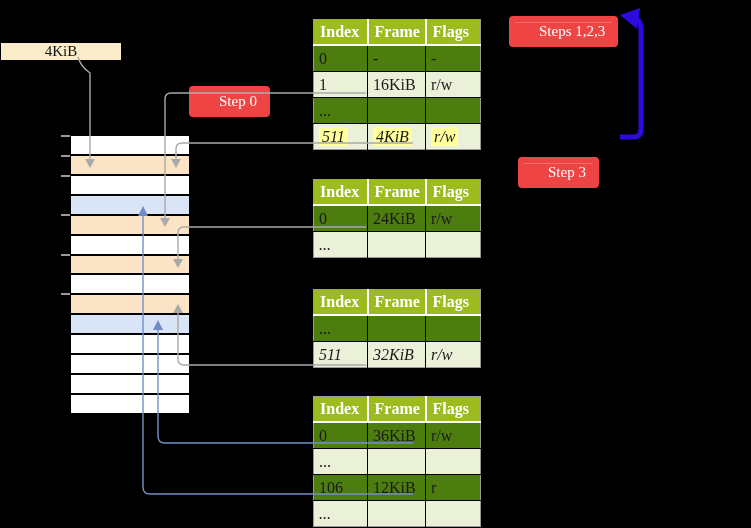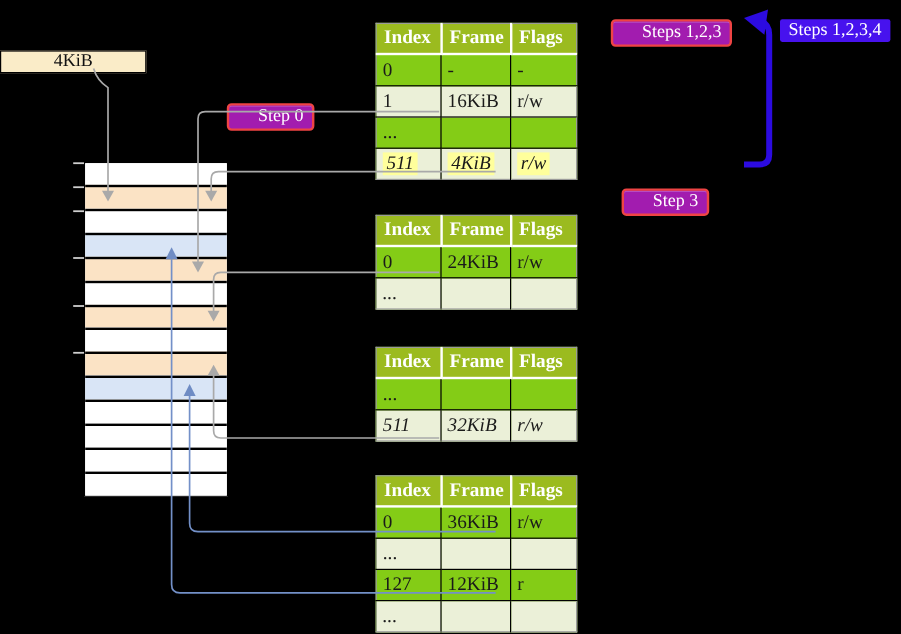--- a/index.html
+++ b/index.html
@@ -34,7 +34,7 @@
 
   
   table.pt{position:absolute;left:313px;width:167px;border-collapse:collapse;
-    table-layout:fixed;background:#84cc16;font-size:16px;color:#1a1a1a;
+    table-layout:fixed;background:#4d7c0f;font-size:16px;color:#1a1a1a;
     border:1px solid #9a9a9a;}
   table.pt col.c1{width:54px;} table.pt col.c2{width:58px;} table.pt col.c3{width:55px;}
   table.pt th{background:#9bbb1f;color:#fff;font-weight:bold;text-align:left;

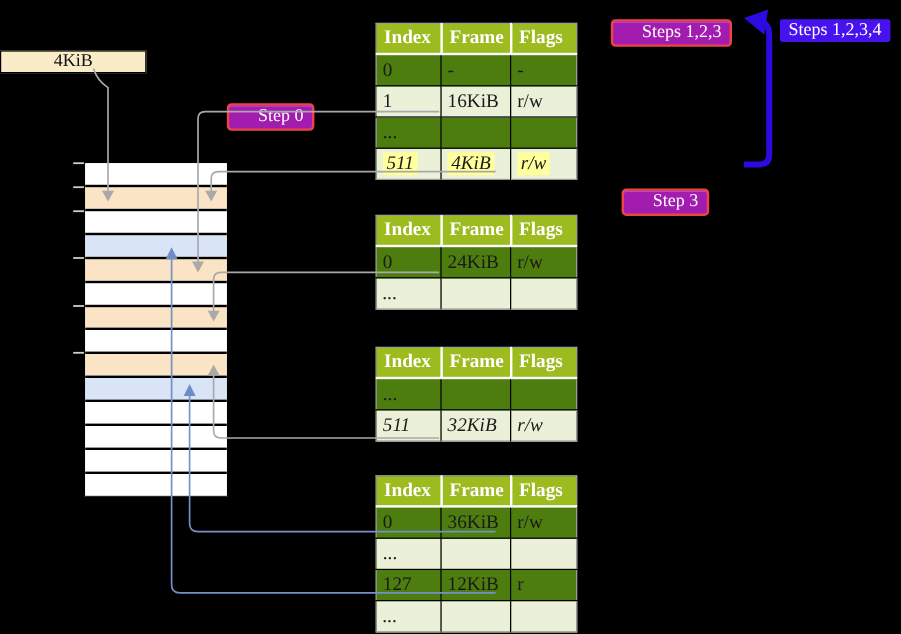--- a/index.html
+++ b/index.html
@@ -15,7 +15,7 @@
   
   .badge{position:absolute;color:#fff;font-size:15px;line-height:19px;
     padding:0 7px;white-space:nowrap;}
-  .badge.red{background:#a21caf;border:2px solid #ef4444;border-radius:4px;
+  .badge.red{background:#ef4444;border:6px solid #ef4444;border-radius:4px;
     box-shadow:inset 0 1px 0 rgba(255,255,255,.22);padding-left:24px;}
   .badge.blue{background:#4712ee;border-radius:2px;}
   .b-step0{left:189px;top:38px;margin-top:48px;}

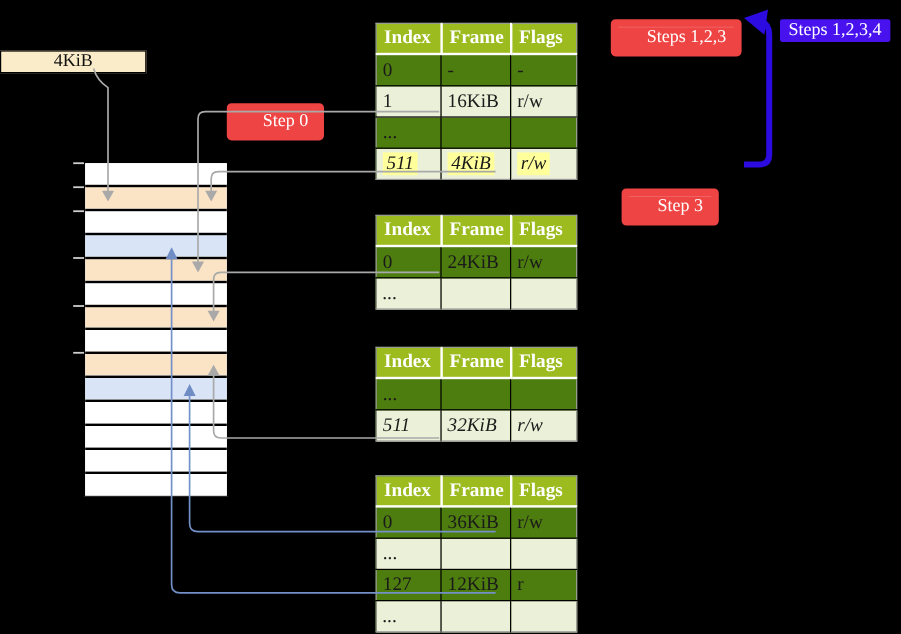--- a/index.html
+++ b/index.html
@@ -62,7 +62,6 @@
 
   <div class="badge red b-step0">Step 0</div>
   <div class="badge red b-steps123">Steps 1,2,3</div>
-  <div class="badge blue b-steps1234">Steps 1,2,3,4</div>
   <div class="badge red b-step4">Step 3</div>
 
   <div class="memstrip">

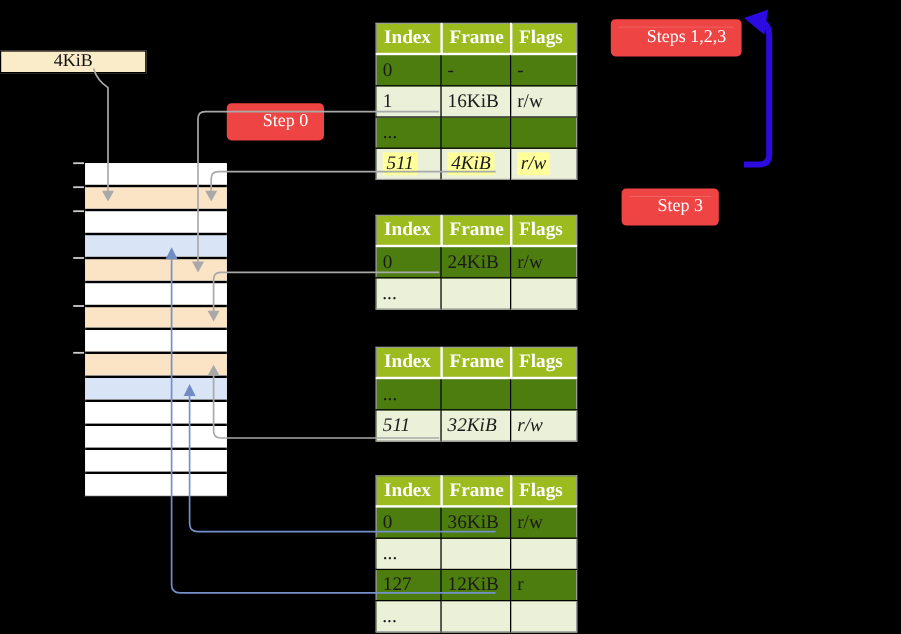--- a/index.html
+++ b/index.html
@@ -189,7 +189,7 @@
       <td></td>
     </tr>
     <tr>
-      <td>127</td>
+      <td>106</td>
       <td>12KiB</td>
       <td>r</td>
     </tr>

